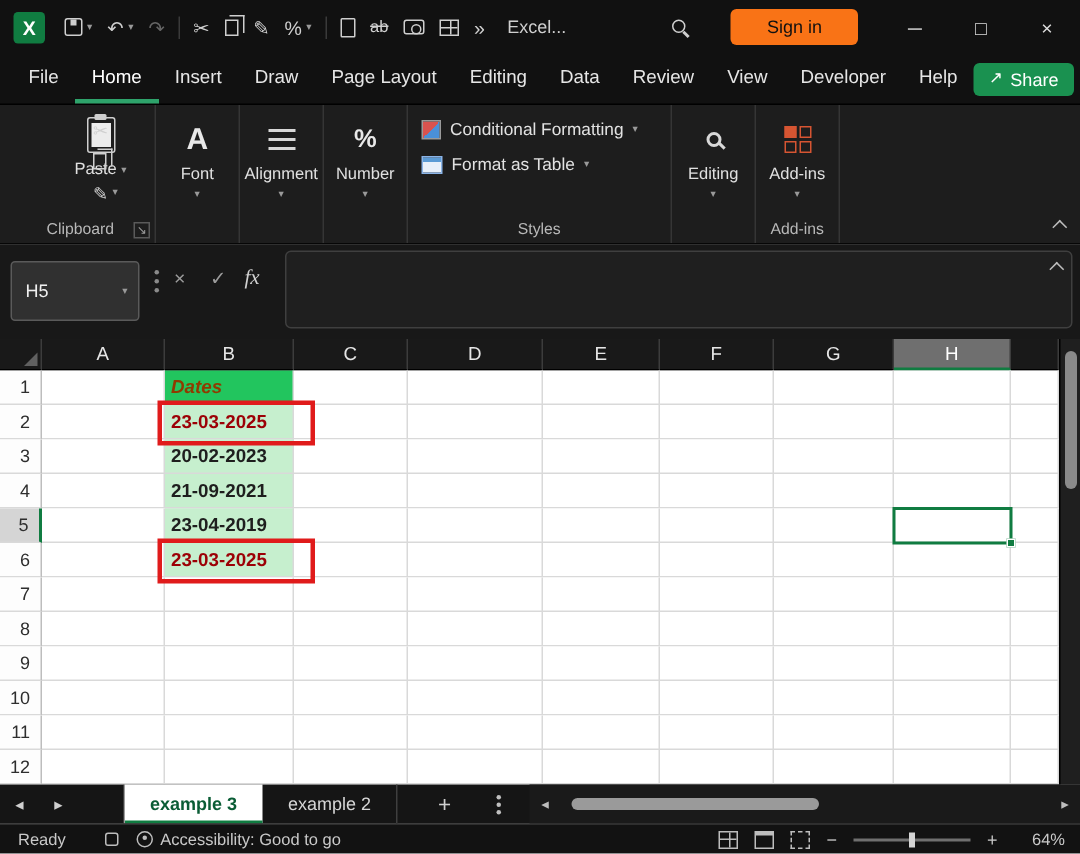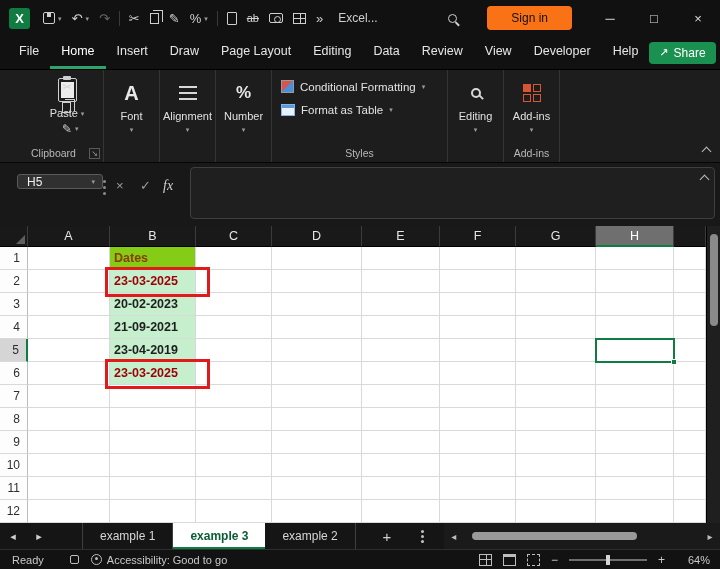--- a/index.html
+++ b/index.html
@@ -79,7 +79,7 @@
 
   
   .formulabar{position:absolute;top:163px;left:0;width:100%;height:63px;background:#181818;}
-  .namebox{position:absolute;left:17px;top:11px;width:86px;height:15px;background:#303030;border:1px solid #5a5a5a;border-radius:3px;color:#f0f0f0;font-size:12px;display:flex;align-items:center;cursor:pointer;}
+  .namebox{position:absolute;left:7px;top:11px;width:86px;height:40px;background:#303030;border:1px solid #5a5a5a;border-radius:3px;color:#f0f0f0;font-size:12px;display:flex;align-items:center;cursor:pointer;}
   .namebox .nb-text{padding-left:9px;flex:1;}
   .namebox .caret{margin-right:7px;}
   .fdots{position:absolute;left:103px;top:23px;width:3px;height:3px;border-radius:50%;background:#8a8a8a;box-shadow:0 6px 0 #8a8a8a,0 -6px 0 #8a8a8a;}

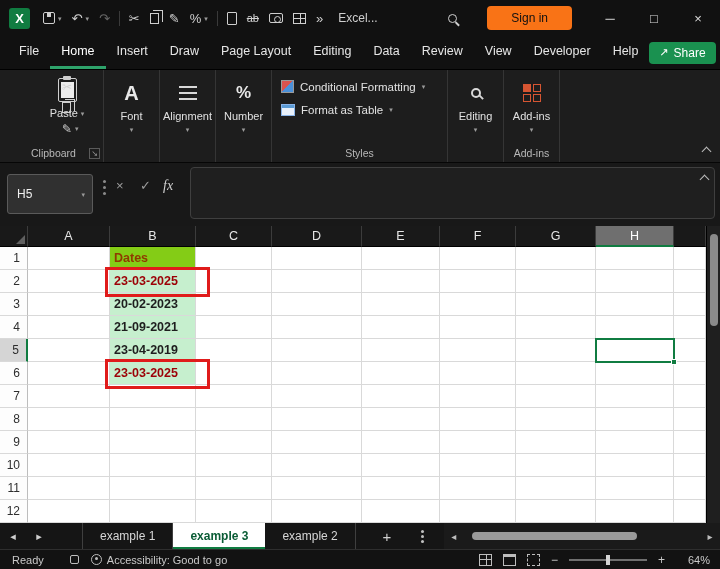--- a/index.html
+++ b/index.html
@@ -362,7 +362,7 @@
       <div class="rowhdr" style="left: 0px; top: 251px; width: 28px; height: 23px;">11</div>
       <div class="rowhdr" style="left: 0px; top: 274px; width: 28px; height: 23px;">12</div>
       <div class="cell" style="left: 28px; top: 21px; width: 82px; height: 23px;"></div>
-      <div class="cell filled" style="left: 110px; top: 21px; width: 86px; height: 23px; background: #84cc16; color: rgb(143, 59, 0);">Dates</div>
+      <div class="cell filled" style="left: 110px; top: 21px; width: 86px; height: 23px; background: #22c55e; color: rgb(143, 59, 0); font-style: italic;">Dates</div>
       <div class="cell" style="left: 196px; top: 21px; width: 76px; height: 23px;"></div>
       <div class="cell" style="left: 272px; top: 21px; width: 90px; height: 23px;"></div>
       <div class="cell" style="left: 362px; top: 21px; width: 78px; height: 23px;"></div>

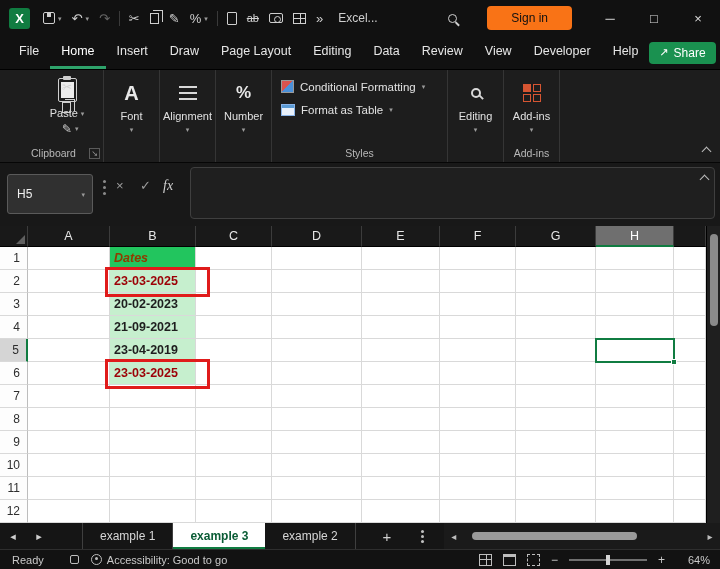--- a/index.html
+++ b/index.html
@@ -483,7 +483,6 @@
     <span class="navarrow">◂</span>
     <span class="navarrow">▸</span>
     <div id="sheet-tabs" class="stabs">
-        <span class="stab">example 1</span>
         <span class="stab active">example 3</span>
         <span class="stab">example 2</span>
       </div>

